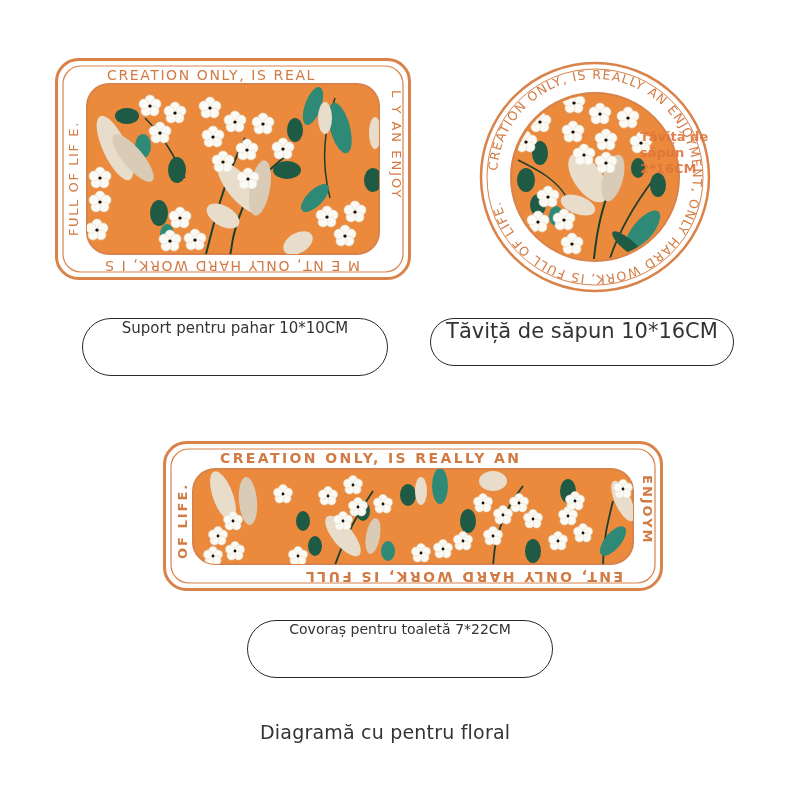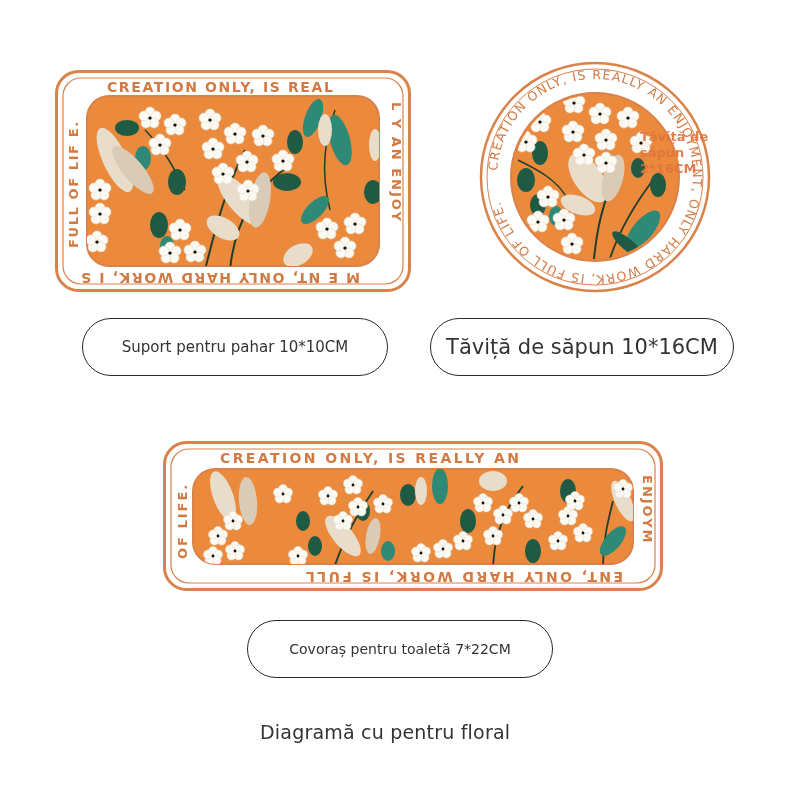--- a/index.html
+++ b/index.html
@@ -13,7 +13,7 @@
 </head>
 <body>
 
-<div class="abs" style="left:55px;top:70px;width:356px;height:222px;font-weight:bold;">
+<div class="abs" style="left:55px;top:58px;width:356px;height:222px;">
   <svg width="356" height="222" viewBox="0 0 356 222">
     <defs>
       <clipPath id="clipA">

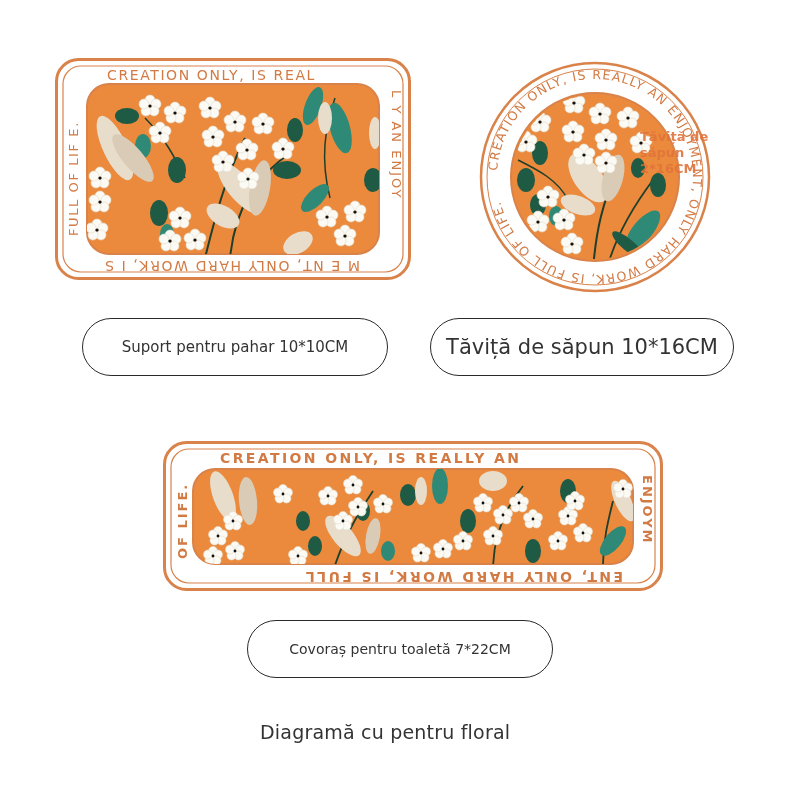--- a/index.html
+++ b/index.html
@@ -5,7 +5,7 @@
   html, body { margin:0; padding:0; }
   body { width:800px; height:800px; background:#ffffff; position:relative; overflow:hidden; font-family:"DejaVu Sans", sans-serif; }
   .abs { position:absolute; }
-  .pill { position:absolute; border:1.3px solid #2a2a2a; border-radius:30px; background:#fff; display:flex; align-items:center; justify-content:center; color:#333; box-sizing:border-box; }
+  .pill { position:absolute; border:1.3px solid #2a2a2a; border-radius:30px; background:#fff; display:flex; align-items:flex-start; justify-content:center; color:#333; box-sizing:border-box; }
   .caption { position:absolute; color:#333; font-size:19px; letter-spacing:0.2px; }
   .overlay-label { position:absolute; color:#e0733a; font-size:13px; line-height:16px; text-align:left; opacity:0.9;font-weight:bold; }
   svg text { font-family:"DejaVu Sans", sans-serif; }

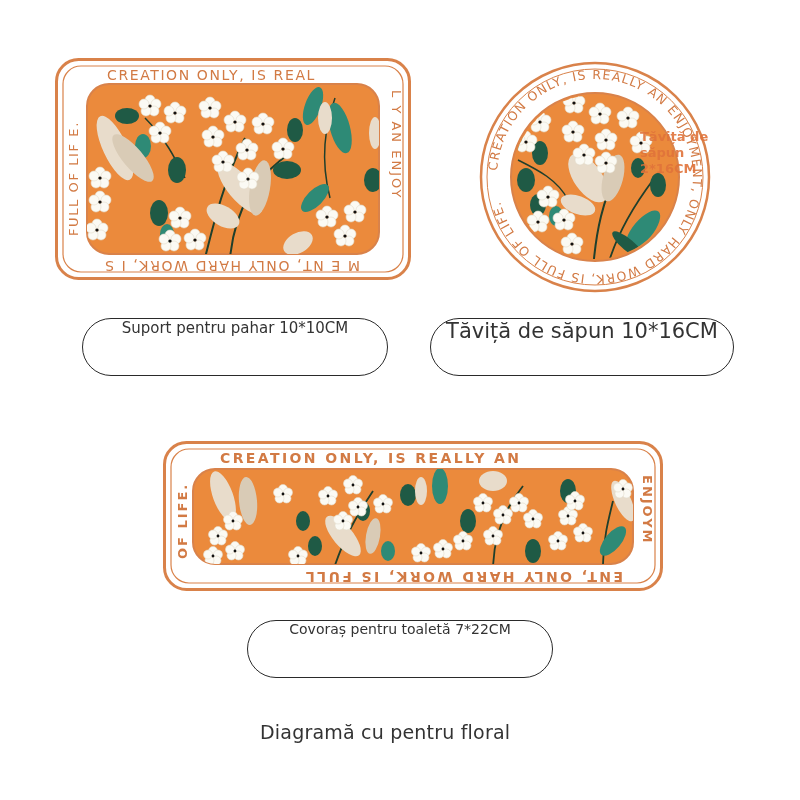--- a/index.html
+++ b/index.html
@@ -382,7 +382,7 @@
 <div class="pill" style="left:82px;top:318px;width:306px;height:58px;font-size:15px;">
   <span>Suport pentru pahar 10*10CM</span>
 </div>
-<div class="pill" style="left:430px;top:318px;width:304px;height:58px;font-size:21px;">
+<div class="pill" style="left:430px;top:318px;width:304px;height:48px;font-size:21px;">
   <span>Tăviță de săpun 10*16CM</span>
 </div>
 

